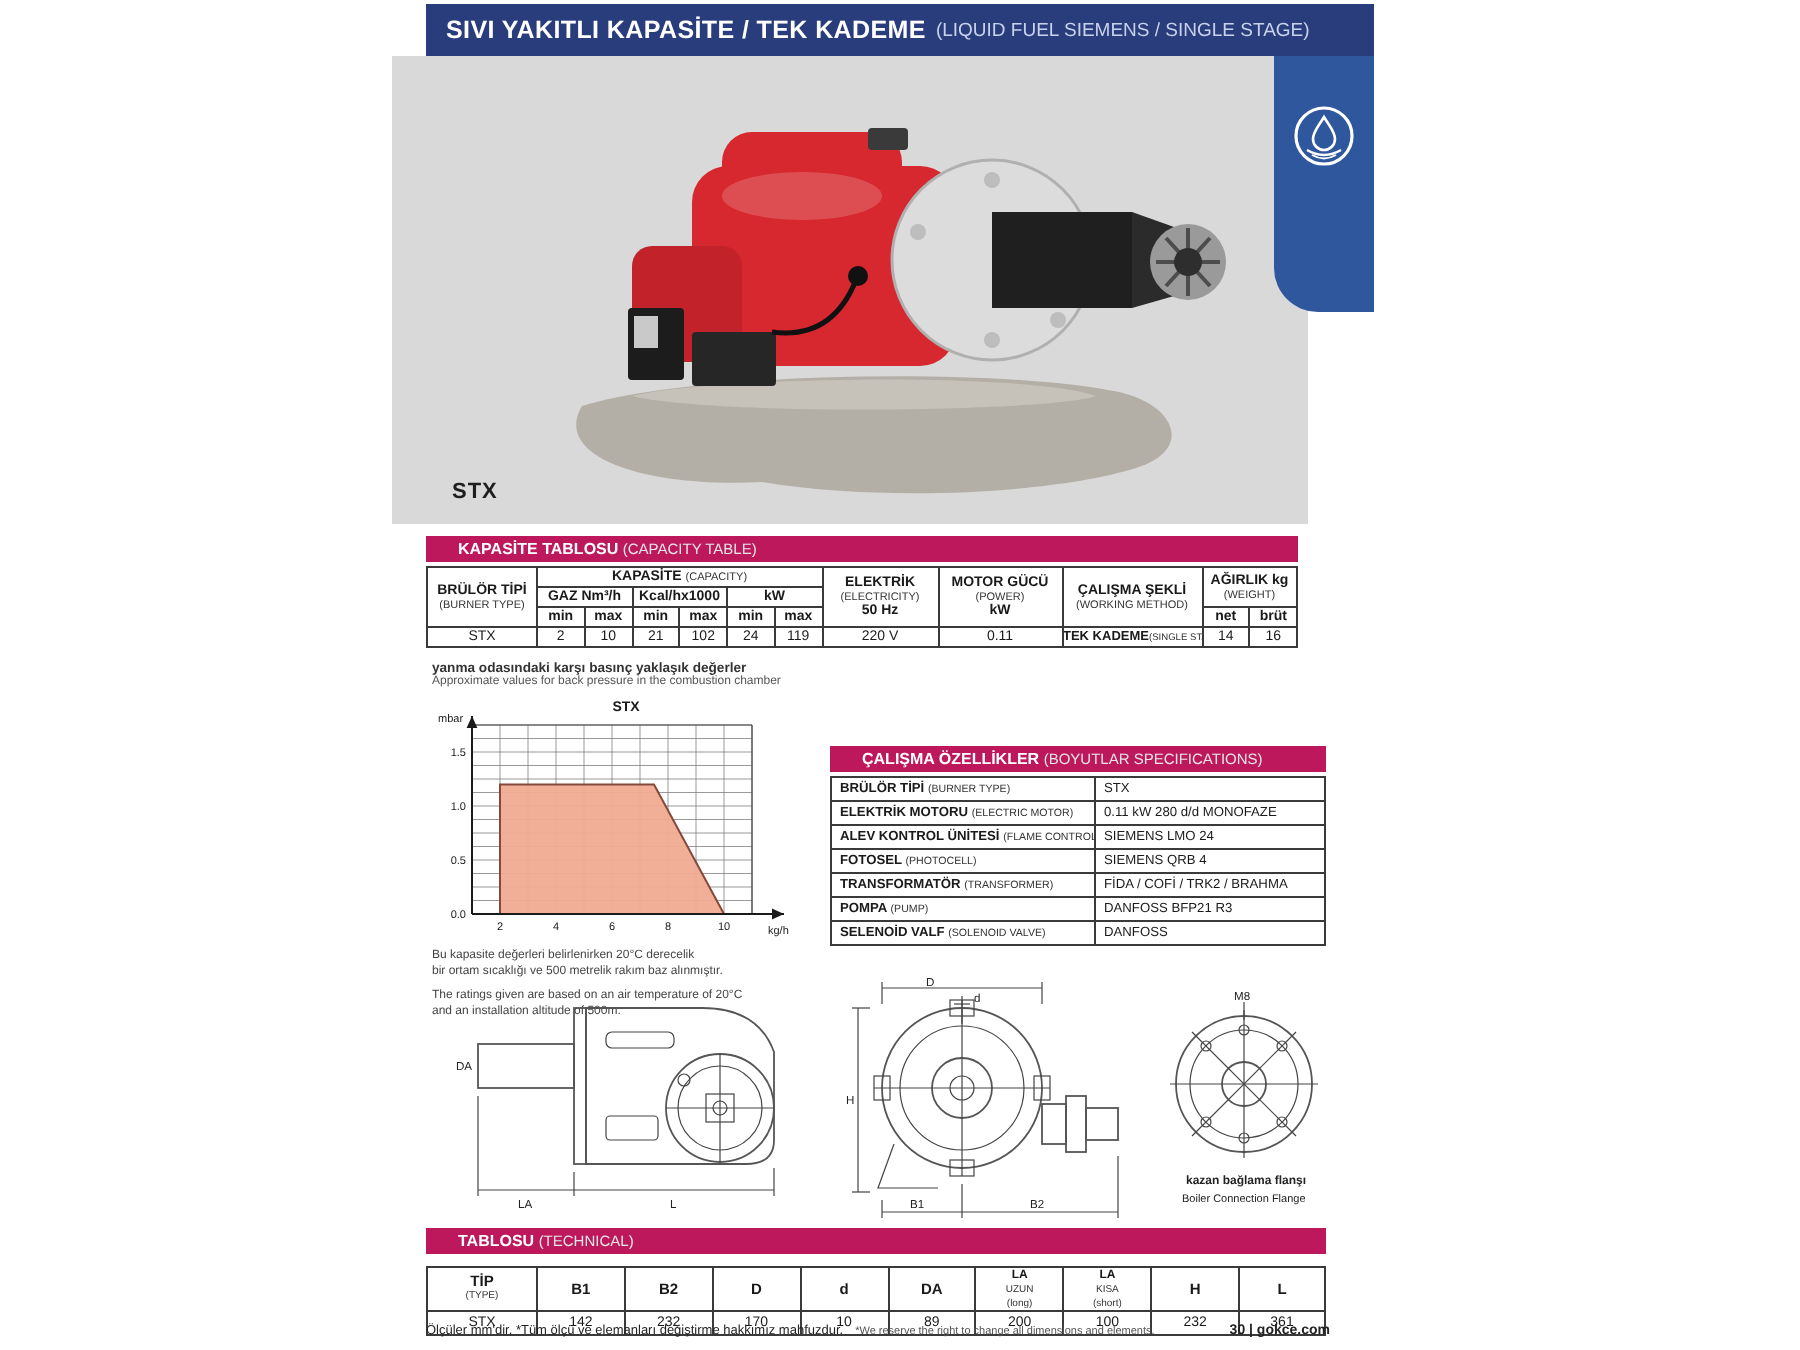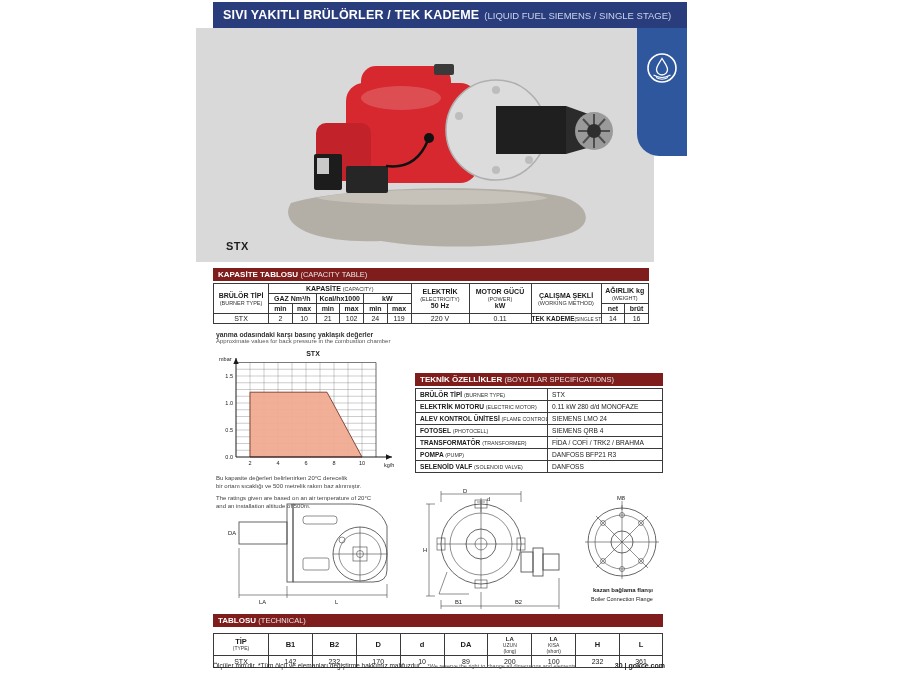--- a/index.html
+++ b/index.html
@@ -78,7 +78,7 @@
 <div class="page">
 
   <div class="header-bar">
-    <span class="t-tr">SIVI YAKITLI BRÜLÖRLER / TEK KADEME</span>
+    <span class="t-tr">SIVI YAKITLI KAPASİTE / TEK KADEME</span>
     <span class="t-en">(LIQUID FUEL SIEMENS / SINGLE STAGE)</span>
   </div>
   <div class="corner-panel">

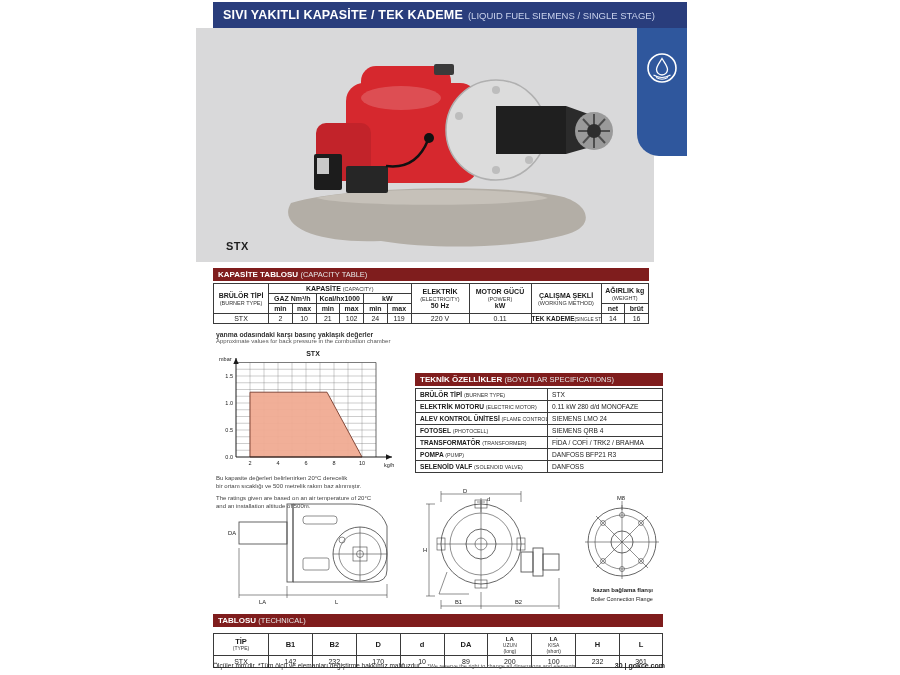--- a/index.html
+++ b/index.html
@@ -21,8 +21,8 @@
   .model-label{position:absolute;left:30px;bottom:10px;font-size:11px;font-weight:bold;color:#1e1e1e;letter-spacing:.5px;}
 
   
-  .section-bar{background:#7f1d1d;color:#fff;font-size:8px;font-weight:bold;line-height:13px;height:13px;
-    padding-left:5px;white-space:nowrap;overflow:hidden;}
+  .section-bar{background:#be185d;color:#fff;font-size:8px;font-weight:bold;line-height:13px;height:13px;
+    padding-left:16px;white-space:nowrap;overflow:hidden;}
   .section-bar .en{font-weight:normal;font-size:7.5px;color:#e6e6e6;}
 
   

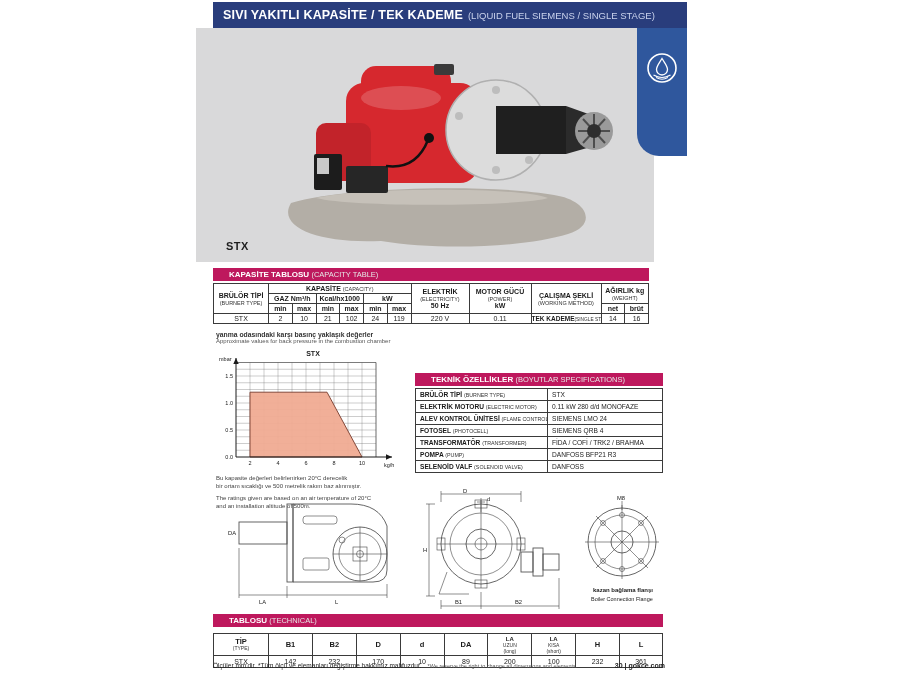--- a/index.html
+++ b/index.html
@@ -258,7 +258,7 @@
 
   <div class="spec-wrap">
     <div class="section-bar">
-      <span>TEKNİK ÖZELLİKLER</span>
+      <span>ÇALIŞMA ÖZELLİKLER</span>
       <span class="en">(BOYUTLAR SPECIFICATIONS)</span>
     </div>
     <table>

